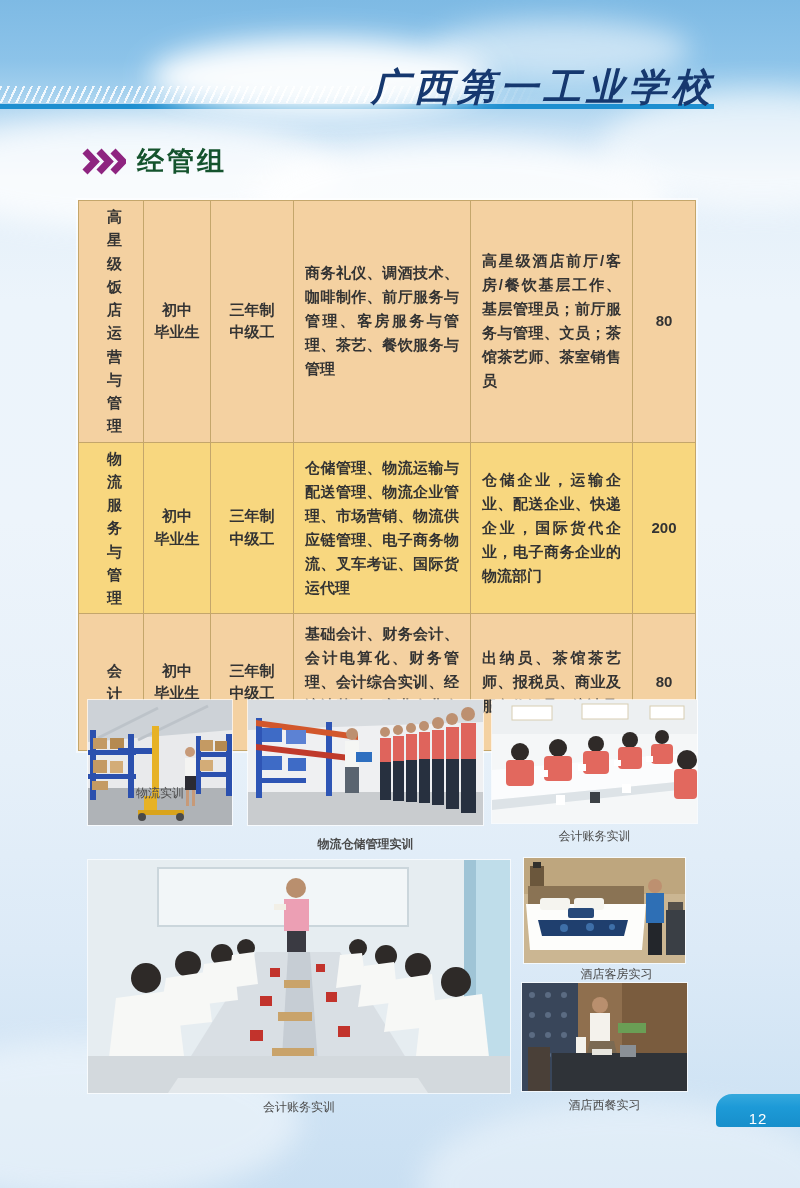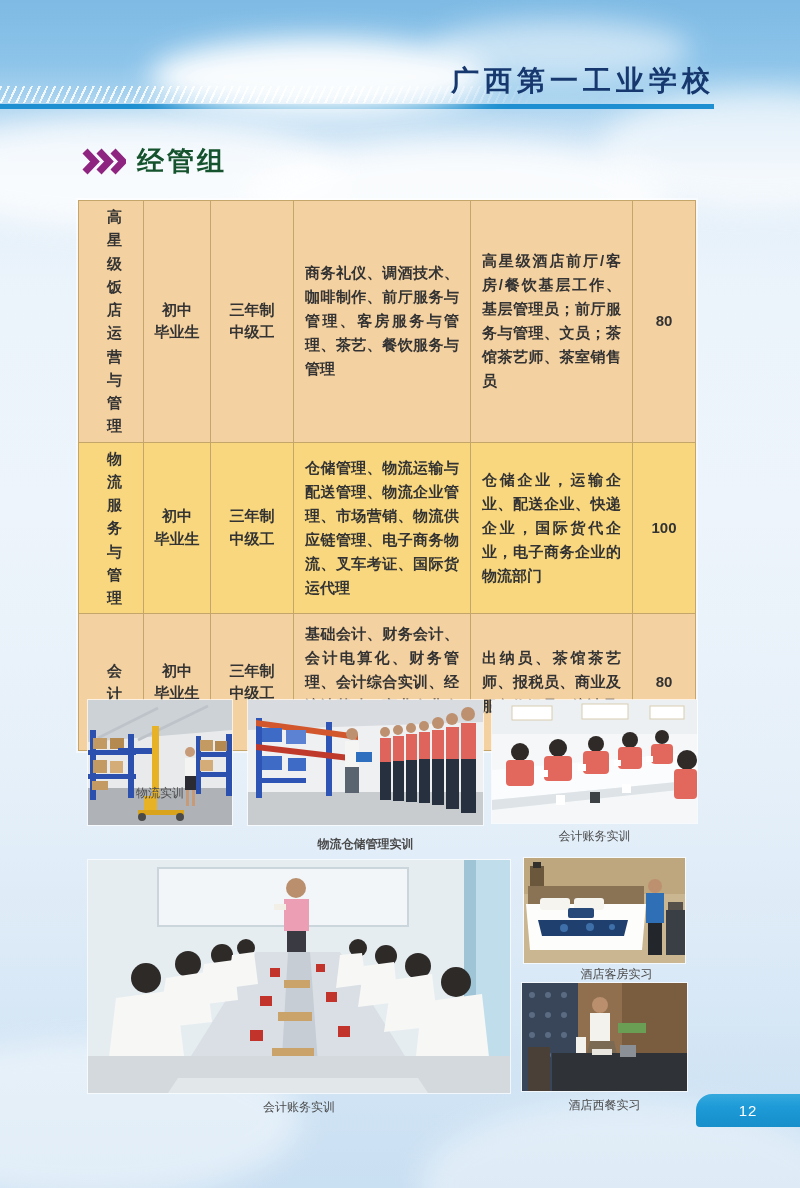--- a/index.html
+++ b/index.html
@@ -19,8 +19,8 @@
   .head-line{position:absolute;left:0;top:104px;width:714px;height:5px;background:#1E8FD0;z-index:1;}
   .school-name{
     position:absolute;top:62px;right:85px;z-index:4;
-    font-family:"DejaVu Serif","Liberation Serif",serif;font-weight:bold;
-    font-size:28px;letter-spacing:5px;color:#16386F;
+    font-family:"DejaVu Serif","Liberation Serif",serif;font-style:italic;font-weight:bold;
+    font-size:38px;letter-spacing:5px;color:#16386F;
   }
   .section-title{position:absolute;left:82px;top:143px;display:flex;align-items:center;gap:11px;z-index:4;}
   .section-title .label{font-size:27px;font-weight:bold;color:#14532d;letter-spacing:3px;}

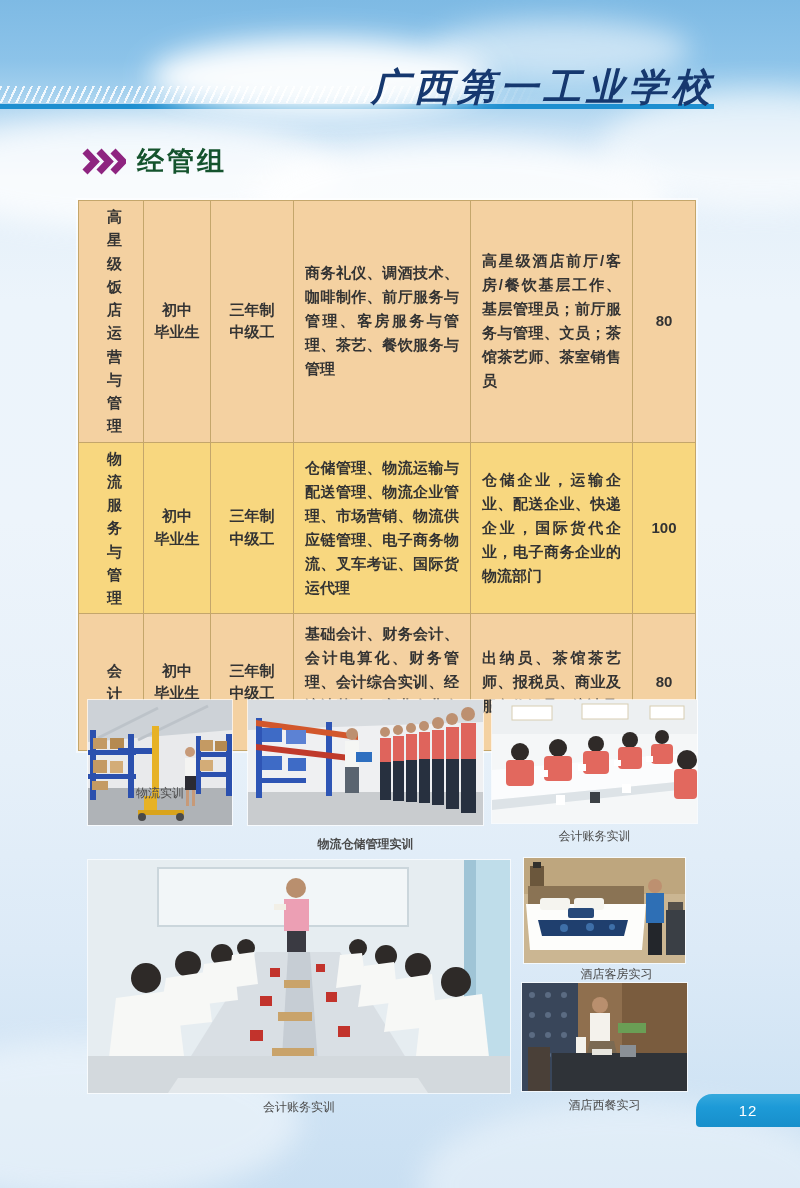--- a/index.html
+++ b/index.html
@@ -118,7 +118,7 @@
 中级工</td>
     <td class="cell-text">仓储管理、物流运输与配送管理、物流企业管理、市场营销、物流供应链管理、电子商务物流、叉车考证、国际货运代理</td>
     <td class="cell-text">仓储企业，运输企业、配送企业、快递企业，国际货代企业，电子商务企业的物流部门</td>
-    <td class="cell-center">100</td>
+    <td class="cell-center">200</td>
   </tr>
   <tr class="row-a" style="height:127px">
     <td class="cell-major">会计</td>

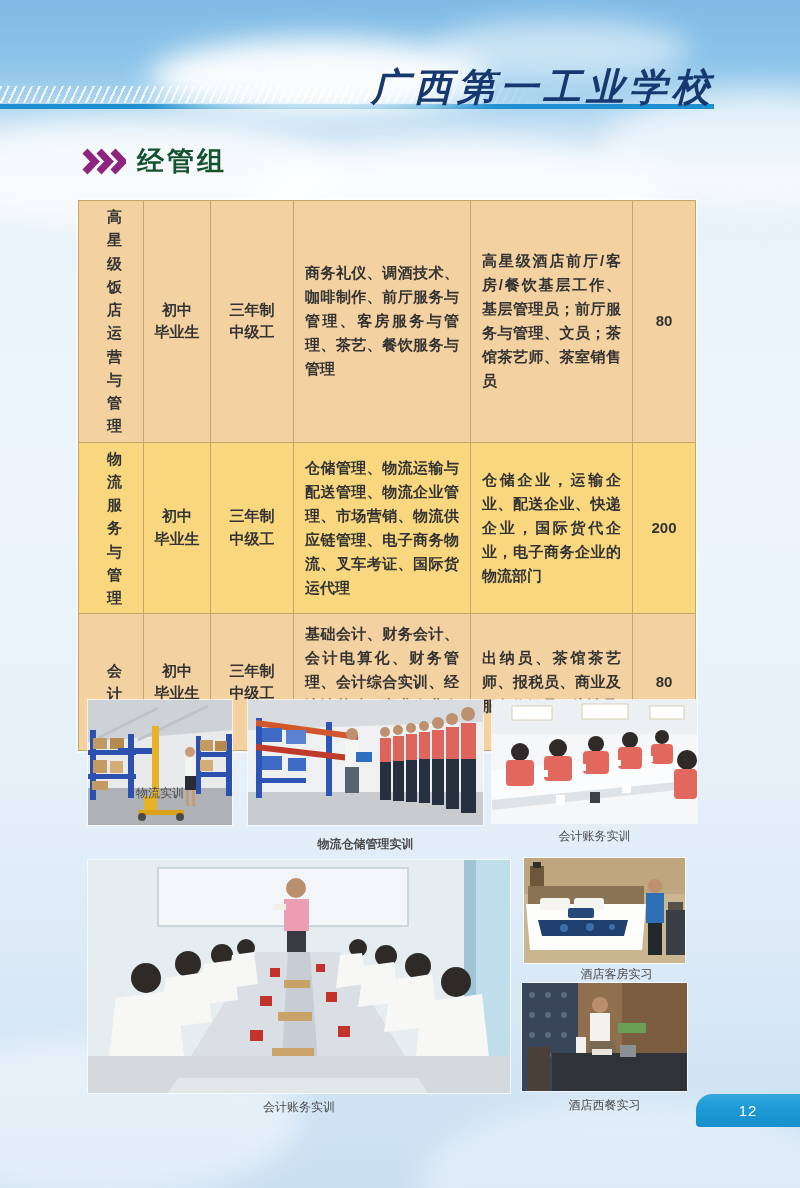--- a/index.html
+++ b/index.html
@@ -60,10 +60,10 @@
   .cap6{left:522px;top:1097px;width:165px;}
   
   .page-tab{
-    position:absolute;right:0;top:1094px;width:104px;height:33px;z-index:5;
+    position:absolute;right:0;top:1094px;width:84px;height:33px;z-index:5;
     background:linear-gradient(180deg,#35A9DD,#1D9AD7 40%,#178FCB);
     border-radius:16px 0 0 4px;color:#FFF;font-size:15px;
-    display:flex;align-items:center;justify-content:center;letter-spacing:1px;
+    display:flex;align-items:flex-end;justify-content:center;letter-spacing:1px;
   }
 </style>
 </head>

